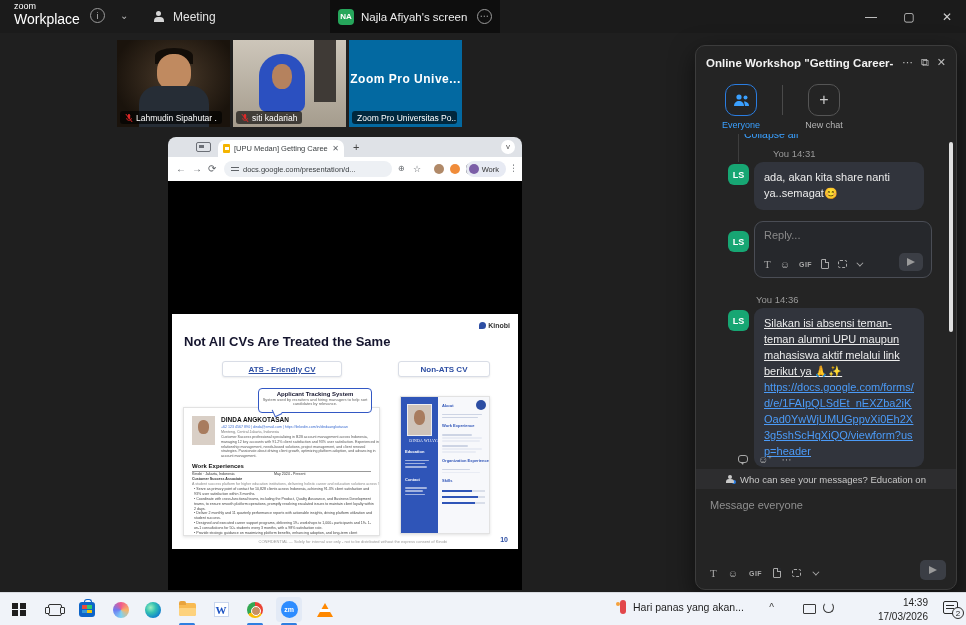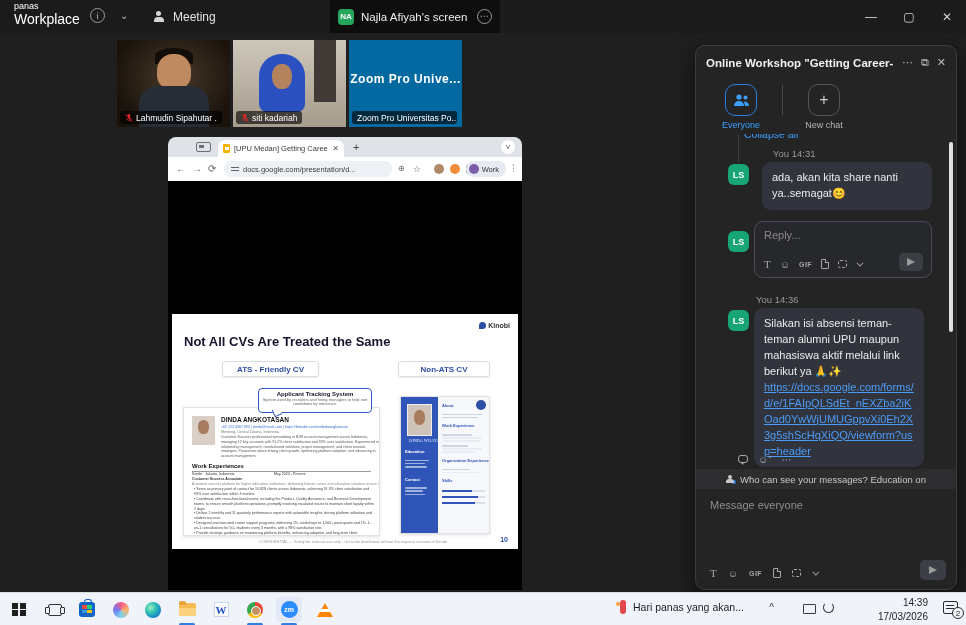--- a/index.html
+++ b/index.html
@@ -240,7 +240,7 @@
 
 <div class="titlebar">
   <div class="brand">
-    <span class="b1">panas</span>
+    <span class="b1">zoom</span>
     <span class="b2">Workplace</span>
   </div>
   <span class="tb-icon info-ic">i</span>

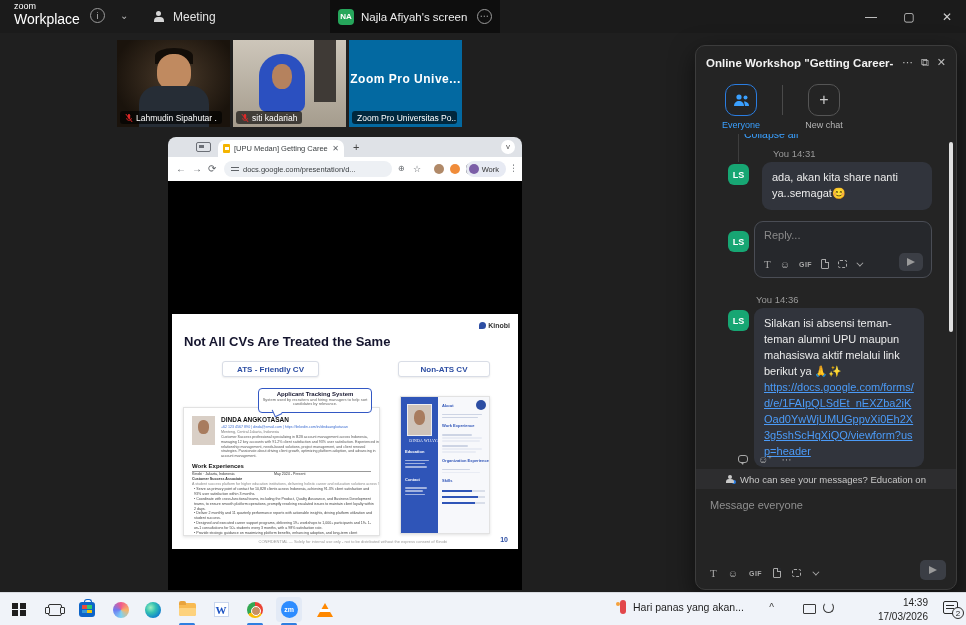--- a/index.html
+++ b/index.html
@@ -440,7 +440,7 @@
     <div class="collapse">Collapse all</div>
     <div class="msg-meta" style="left:60px;top:14px;margin-left:17px;">You 14:31</div>
     <div class="avatar" style="left:32px;top:30px;">LS</div>
-    <div class="bubble" style="top:28px;margin-left:8px;">
+    <div class="bubble" style="top:28px;">
       <span>ada, akan kita share nanti ya..semagat😊</span>
     </div>
     <div class="avatar" style="left:32px;top:97px;">LS</div>

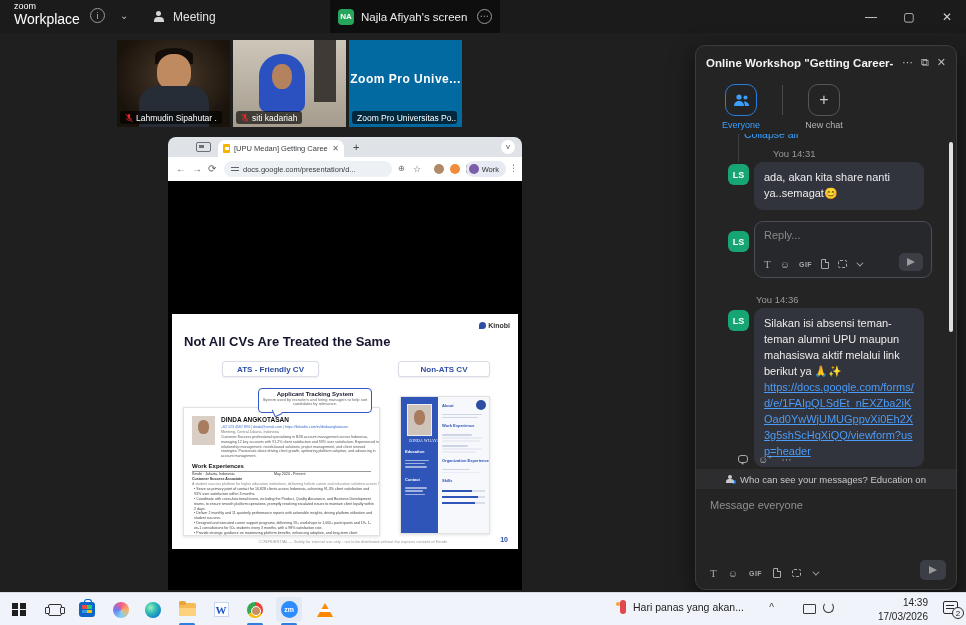--- a/index.html
+++ b/index.html
@@ -460,7 +460,7 @@
     </div>
     <div class="msg-meta" style="left:60px;top:160px;">You 14:36</div>
     <div class="avatar" style="left:32px;top:176px;">LS</div>
-    <div class="bubble" style="top:174px;">
+    <div class="bubble" style="top:174px;text-decoration:underline;">
       <span>Silakan isi absensi teman-teman alumni UPU maupun mahasiswa aktif melalui link berikut ya 🙏✨</span><br>
       <a href="#">https://docs.google.com/forms/d/e/1FAIpQLSdEt_nEXZba2iKOad0YwWjUMUGppvXi0Eh2X3g5shScHqXiQQ/viewform?usp=header</a>
     </div>

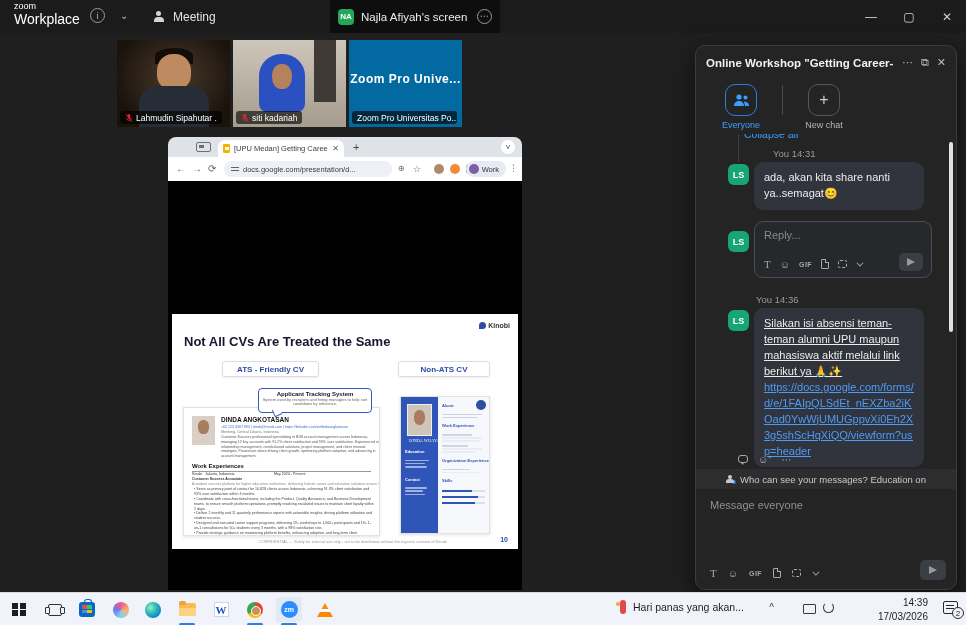--- a/index.html
+++ b/index.html
@@ -337,7 +337,7 @@
         <span>Kinobi</span>
       </div>
       <div class="slide-title">Not All CVs Are Treated the Same</div>
-      <div class="colhdr" style="left:50px;width:97px;">ATS - Friendly CV</div>
+      <div class="colhdr" style="left:50px;width:120px;text-decoration:underline;">ATS - Friendly CV</div>
       <div class="colhdr" style="left:226px;width:92px;">Non-ATS CV</div>
       <div class="callout">
         <div class="ct">Applicant Tracking System</div>

